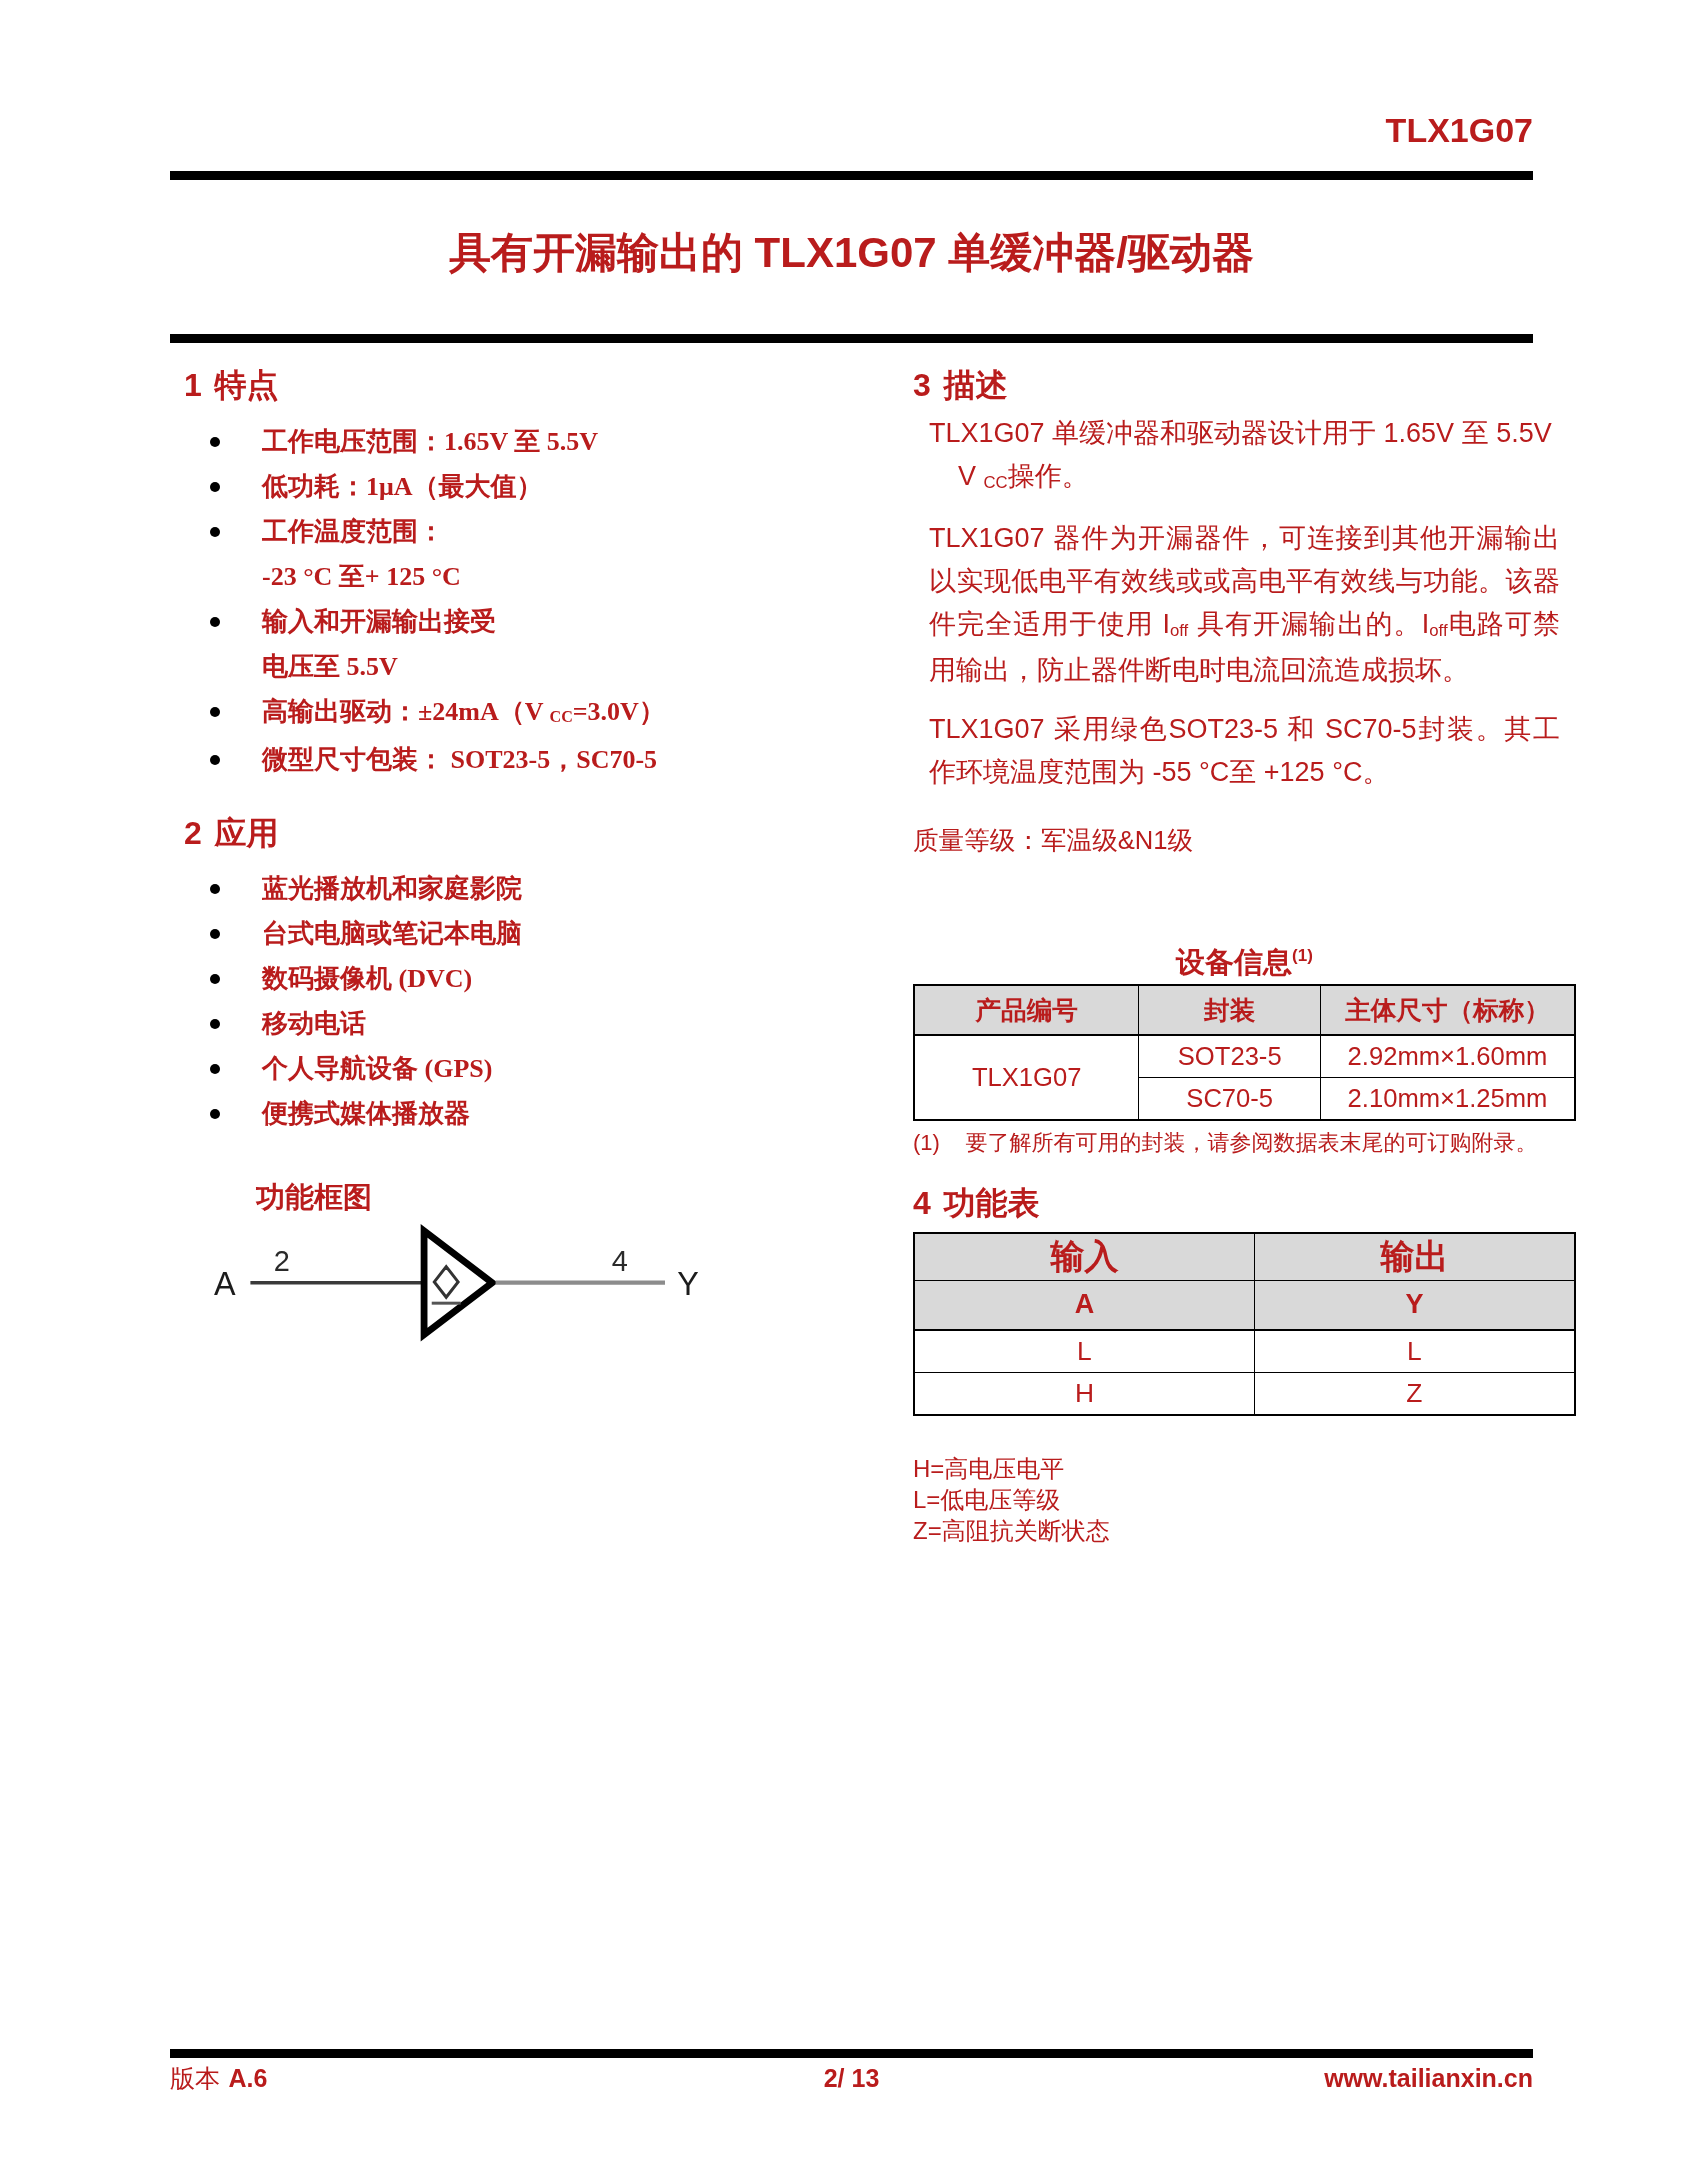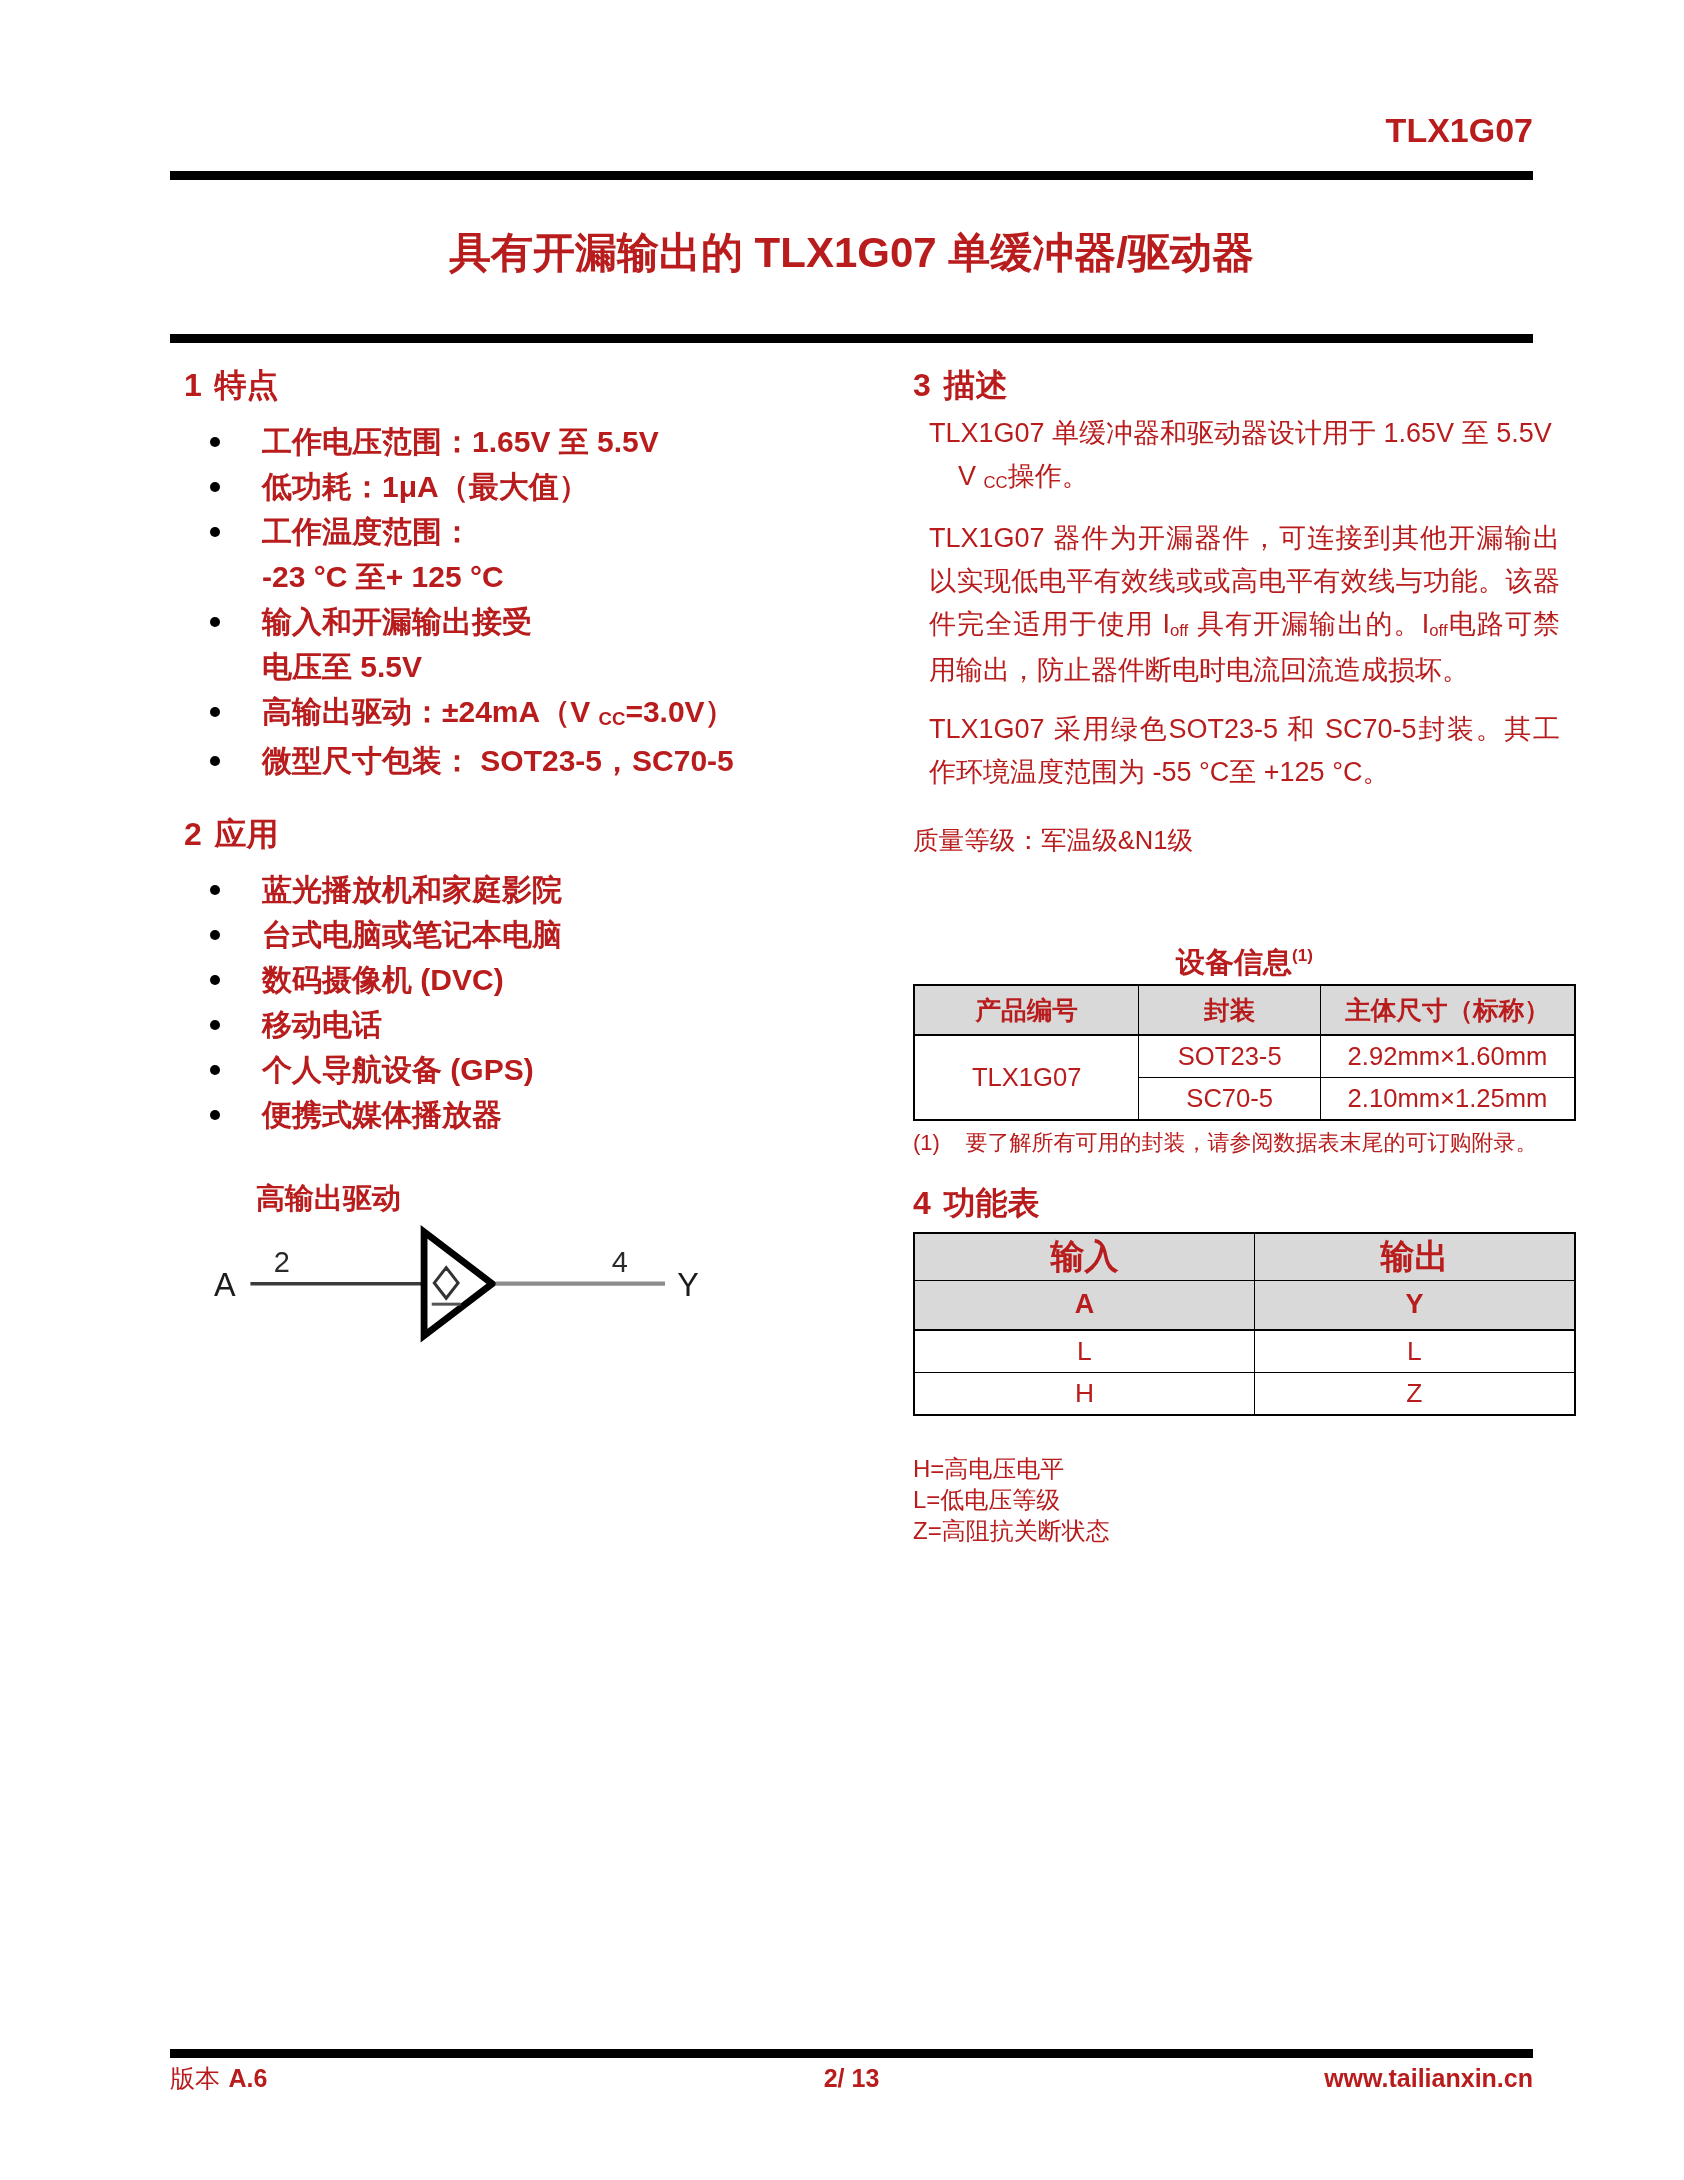--- a/index.html
+++ b/index.html
@@ -20,7 +20,7 @@
   #col-right{left:913px;width:663px;}
   h2.sec{font-size:32px;font-weight:700;line-height:39px;margin:0;}
   h2.sec .num{margin-right:12.8px;}
-  ul.blist{list-style:none;margin:13.6px 0 0 0;padding:0;font-size:30px;font-weight:700;line-height:45px;}
+  ul.blist{list-style:none;margin:13.6px 0 0 0;padding:0;font-size:26px;font-weight:700;line-height:45px;font-family:Liberation Serif, serif;}
   ul.blist li{position:relative;padding-left:78px;}
   .dot{position:absolute;left:25.6px;top:18px;width:10.2px;height:10.2px;background:#000;border-radius:50%;}
   #apps-heading{margin-top:32px;}

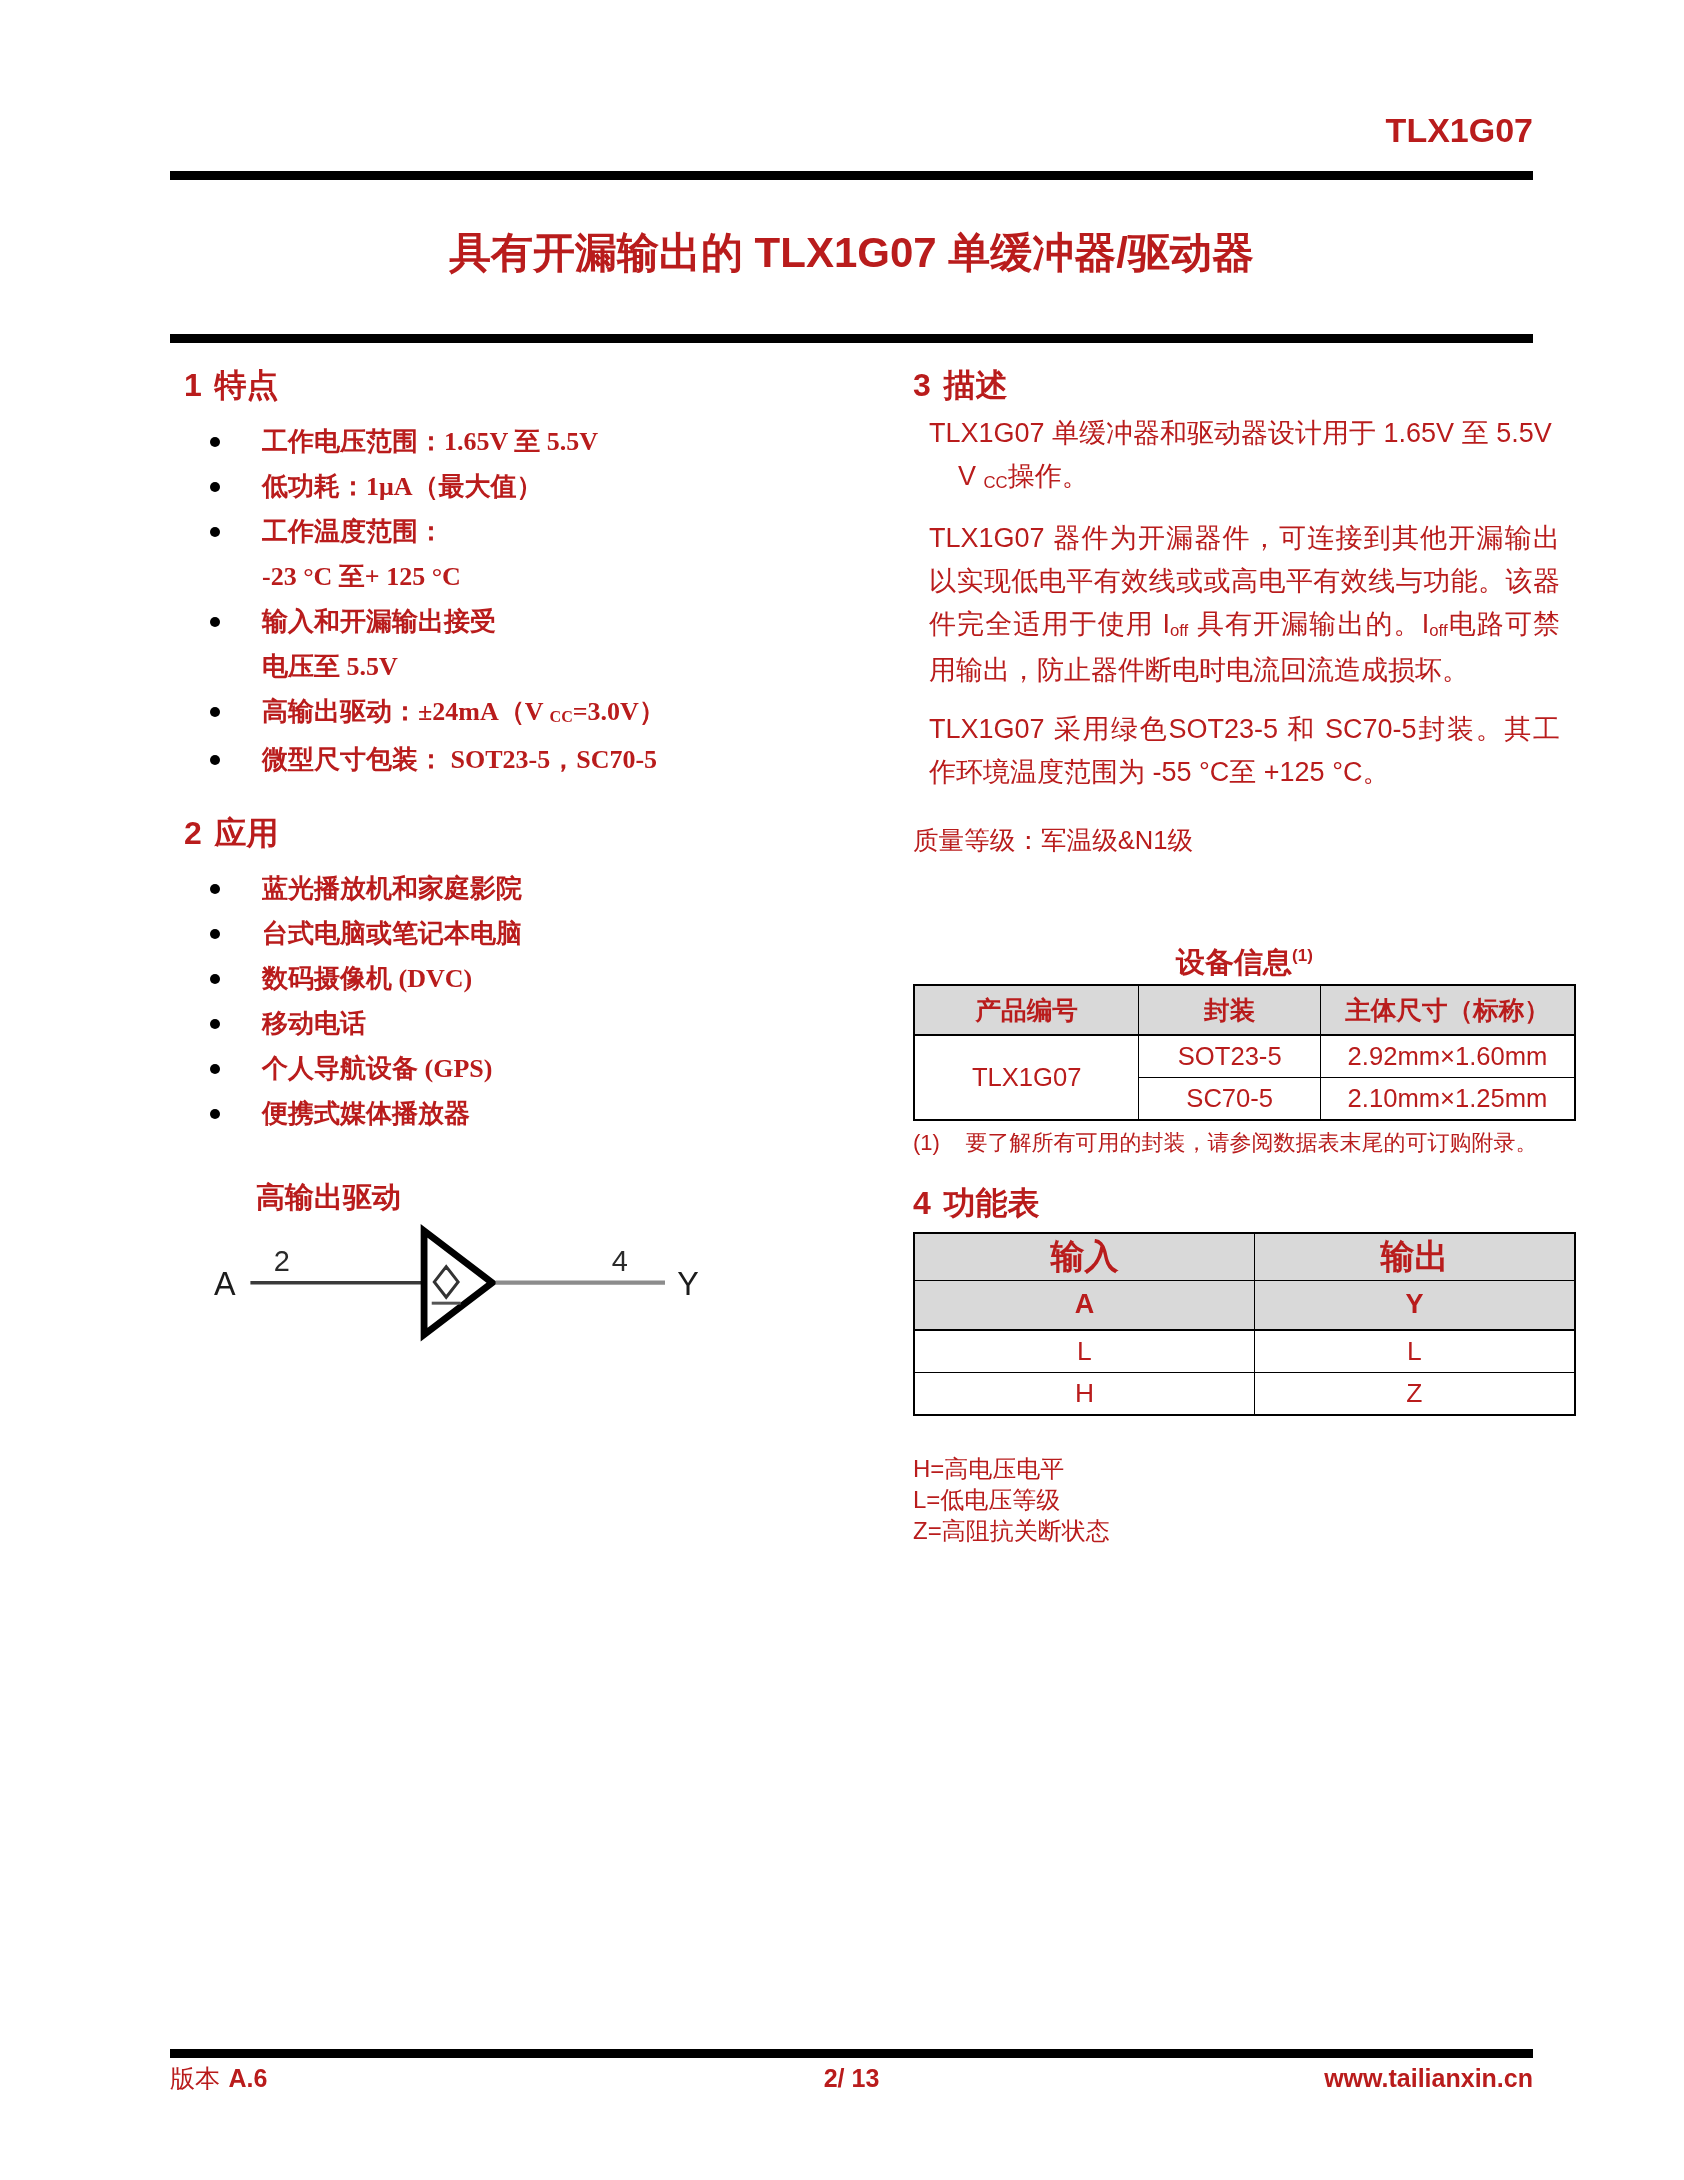--- a/index.html
+++ b/index.html
@@ -120,7 +120,7 @@
       <li><span class="dot"></span><span>便携式媒体播放器</span></li>
     </ul>
 
-    <div class="caption">高输出驱动</div>
+    <div class="caption">功能框图</div>
 
     <svg class="diag" width="647" height="128" viewBox="0 0 760 150" xmlns="http://www.w3.org/2000/svg">
       <text x="48" y="84" text-anchor="middle">A</text>

